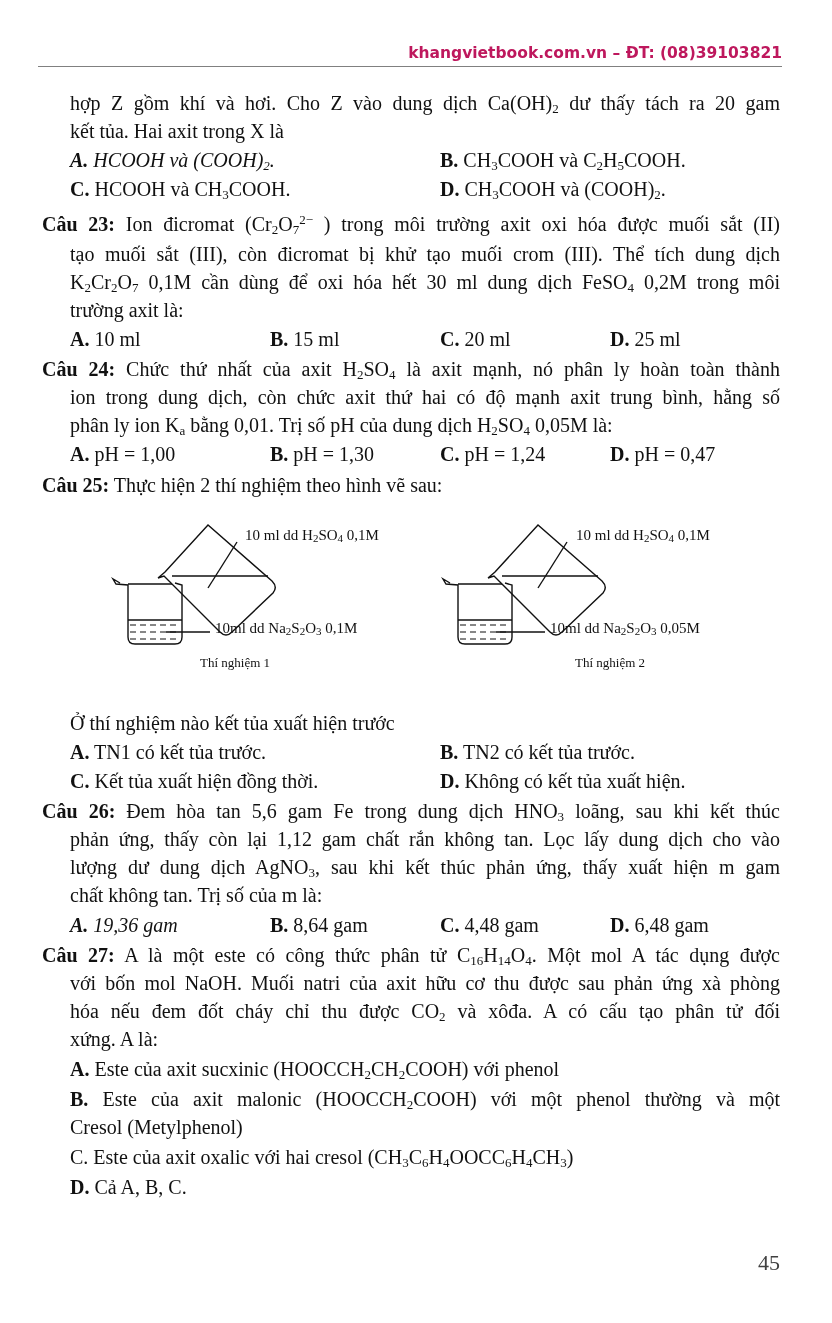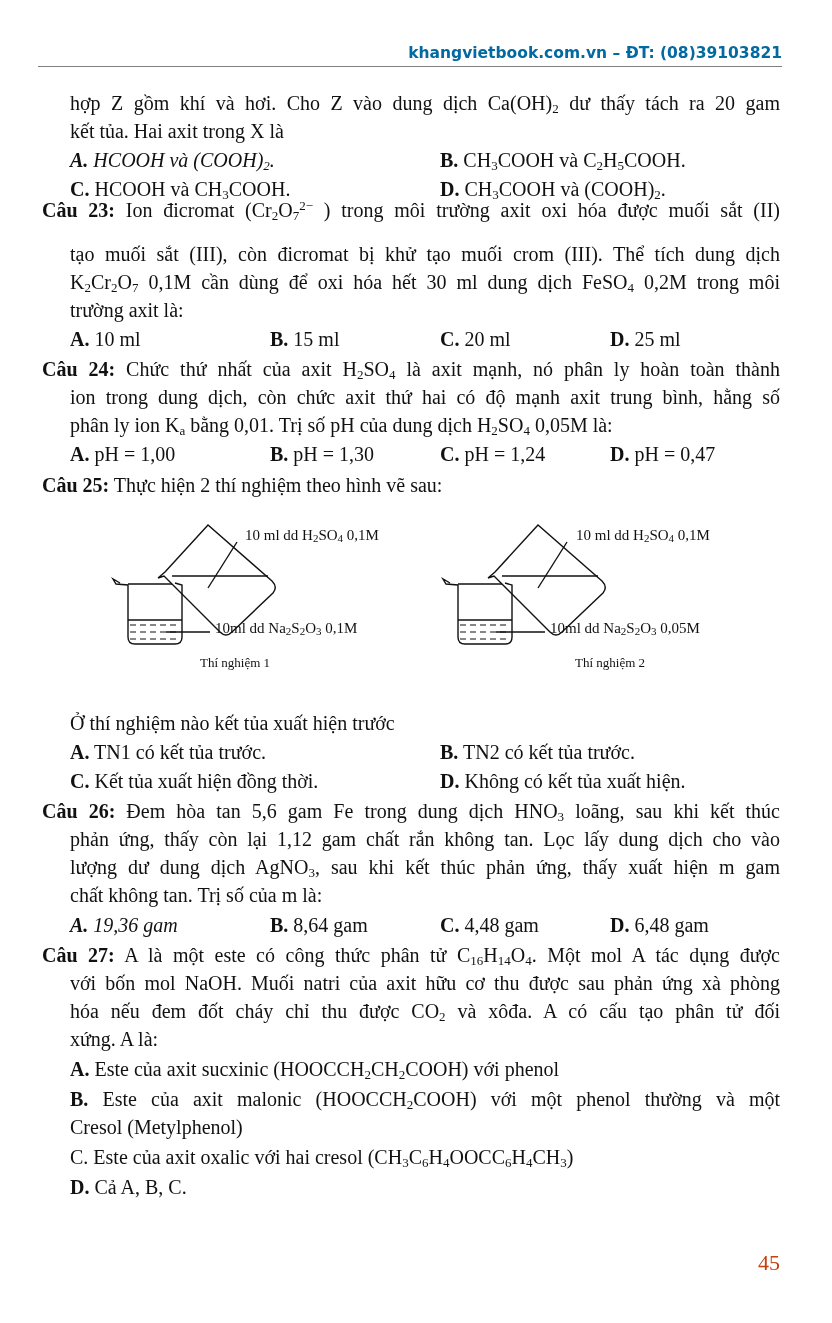--- a/index.html
+++ b/index.html
@@ -10,7 +10,7 @@
     .header {
       position: absolute; left: 38px; top: 44px; width: 744px;
       text-align: right; font-family: "DejaVu Sans", sans-serif;
-      font-weight: bold; font-size: 15.5px; color: #0369a1; letter-spacing: 0;
+      font-weight: bold; font-size: 15.5px; color: #be185d; letter-spacing: 0;
     }
     .header-rule {
       position: absolute; left: 38px; top: 66px; width: 744px; height: 0;

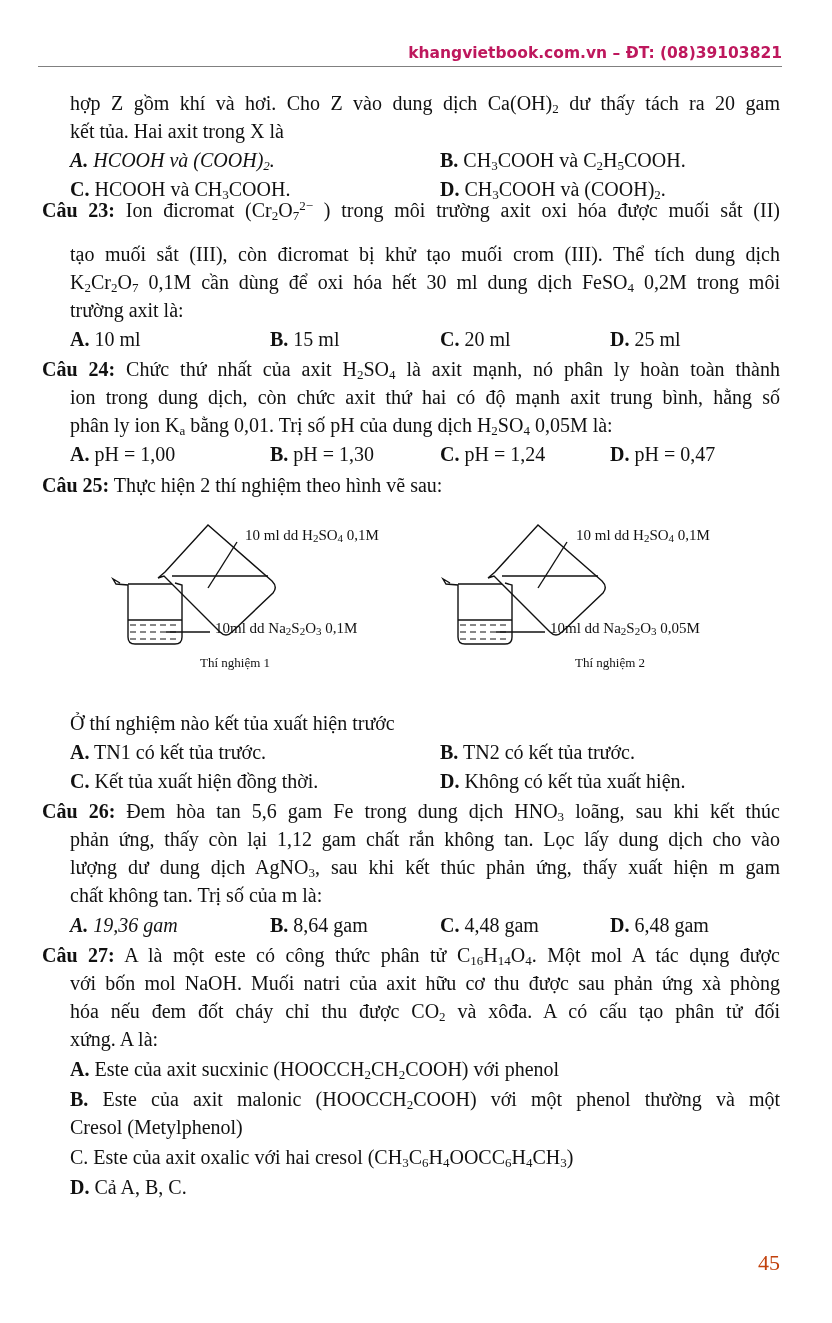--- a/index.html
+++ b/index.html
@@ -49,7 +49,7 @@
   <div class="opt" style="left:70px; top:175px;"><span class="lbl">C.</span><span> HCOOH và CH</span><sub>3</sub><span>COOH.</span></div>
   <div class="opt" style="left:440px; top:175px;"><span class="lbl">D.</span><span> CH</span><sub>3</sub><span>COOH và (COOH)</span><sub>2</sub><span>.</span></div>
 
-  <div class="line just" style="left:42px; top:196px; width:738px;"><span class="lbl">Câu 23:</span><span> Ion  đicromat (Cr</span><sub>2</sub><span>O</span><sub>7</sub><sup>2−</sup><span> ) trong môi trường axit oxi hóa được muối sắt (II)</span></div>
+  <div class="line just" style="left:42px; top:210px; width:738px;"><span class="lbl">Câu 23:</span><span> Ion  đicromat (Cr</span><sub>2</sub><span>O</span><sub>7</sub><sup>2−</sup><span> ) trong môi trường axit oxi hóa được muối sắt (II)</span></div>
   <div class="line just" style="left:70px; top:240px; width:710px;">tạo muối sắt (III), còn đicromat bị khử tạo muối crom (III). Thể tích dung dịch</div>
   <div class="line just" style="left:70px; top:268px; width:710px;"><span>K</span><sub>2</sub><span>Cr</span><sub>2</sub><span>O</span><sub>7</sub><span> 0,1M cần dùng để oxi hóa hết 30 ml dung dịch FeSO</span><sub>4</sub><span> 0,2M trong môi</span></div>
   <div class="line" style="left:70px; top:296px;">trường axit là:</div>

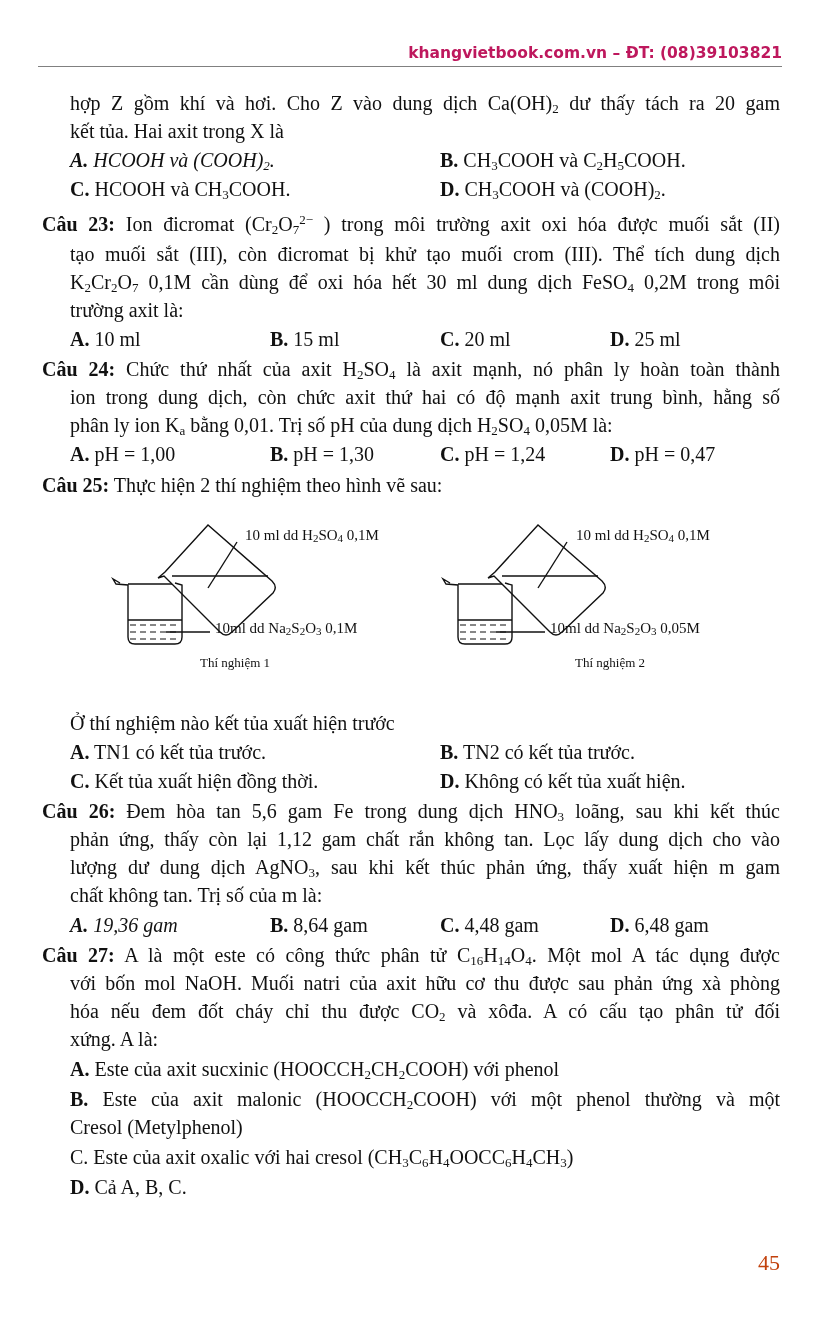--- a/index.html
+++ b/index.html
@@ -31,7 +31,7 @@
     .fig-caption { position: absolute; font-size: 13px; white-space: nowrap; }
     .page-number {
       position: absolute; left: 740px; top: 1250px; width: 40px; text-align: right;
-      font-size: 22px; color: #c2410c; font-family: "Liberation Serif", serif;
+      font-size: 22px; color: #404040; font-family: "Liberation Serif", serif;
     }
   </style>
 </head>

